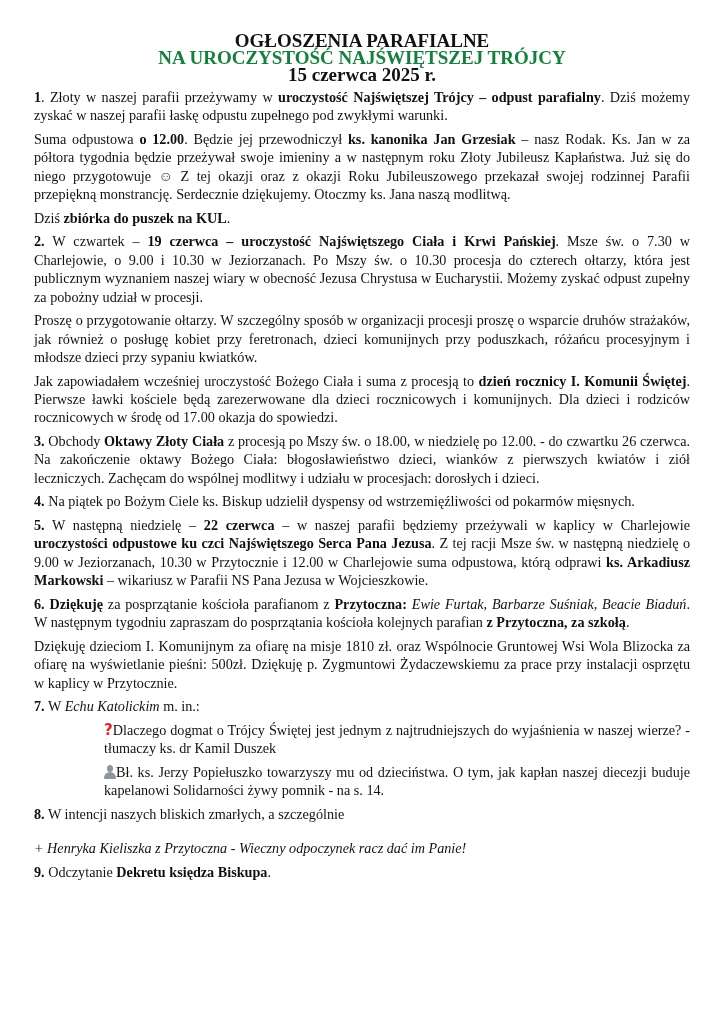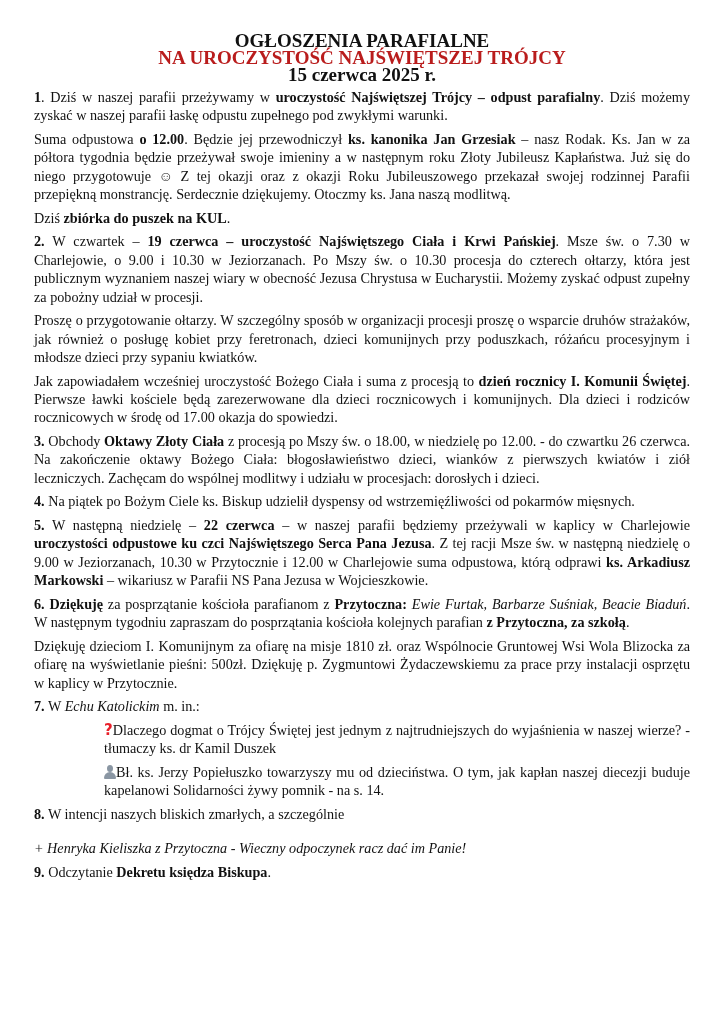--- a/index.html
+++ b/index.html
@@ -10,7 +10,7 @@
   }
   .page { position: relative; padding: 32px 34px 0 34px; }
   .header { text-align: center; font-weight: bold; font-size: 19px; line-height: 17px; }
-  .header .red { color: #b91c1c; }
+  .header .red { color: #15803d; }
   .content { margin-top: 5px; font-size: 14.2px; line-height: 18.4px; }
   .p { margin: 0 0 5.2px 0; text-align: justify; }
   .p.tight { margin-bottom: 16px; }

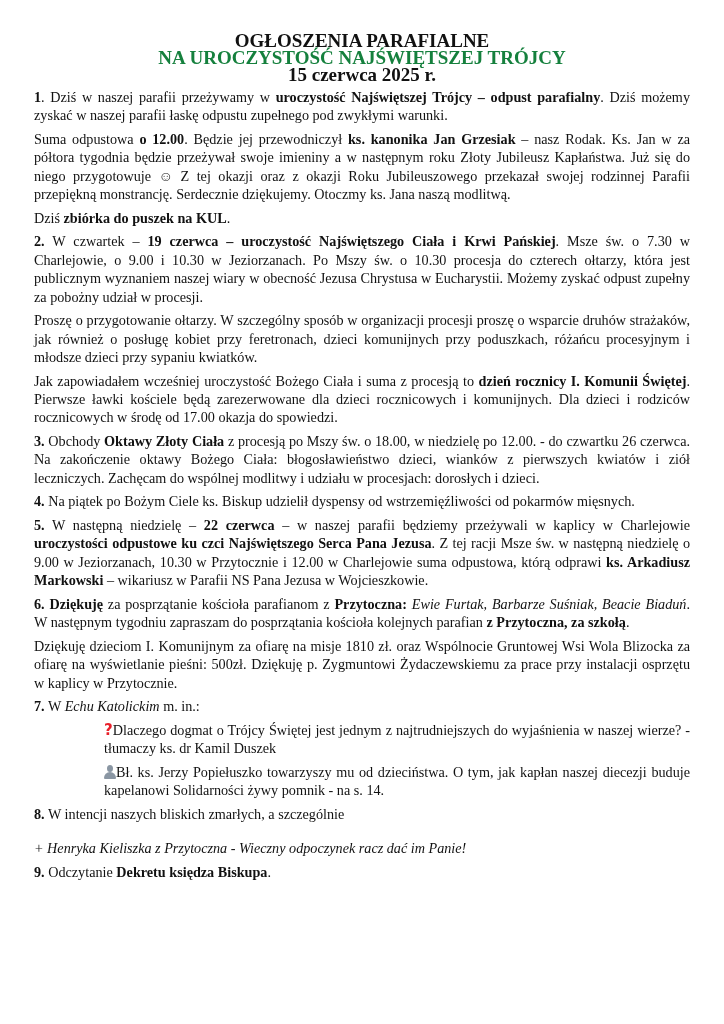--- a/index.html
+++ b/index.html
@@ -45,7 +45,7 @@
 
   <div class="content">
 
-    <p class="p"><b>1</b><span>. Dziś w naszej parafii przeżywamy w </span><b>uroczystość Najświętszej Trójcy – odpust parafialny</b><span>. Dziś możemy zyskać w naszej parafii łaskę odpustu zupełnego pod zwykłymi warunki.</span></p>
+    <p class="p"><b>1</b><span>. Złoty w naszej parafii przeżywamy w </span><b>uroczystość Najświętszej Trójcy – odpust parafialny</b><span>. Dziś możemy zyskać w naszej parafii łaskę odpustu zupełnego pod zwykłymi warunki.</span></p>
     <p class="p"><span>Suma odpustowa </span><b>o 12.00</b><span>. Będzie jej przewodniczył </span><b>ks. kanonika Jan Grzesiak</b><span> – nasz Rodak. Ks. Jan w za półtora tygodnia będzie przeżywał swoje imieniny a w następnym roku Złoty Jubileusz Kapłaństwa. Już się do niego przygotowuje ☺ Z tej okazji oraz z okazji Roku Jubileuszowego przekazał swojej rodzinnej Parafii przepiękną monstrancję. Serdecznie dziękujemy. Otoczmy ks. Jana naszą modlitwą.</span></p>
     <p class="p"><span>Dziś </span><b>zbiórka do puszek na KUL</b><span>.</span></p>
 

